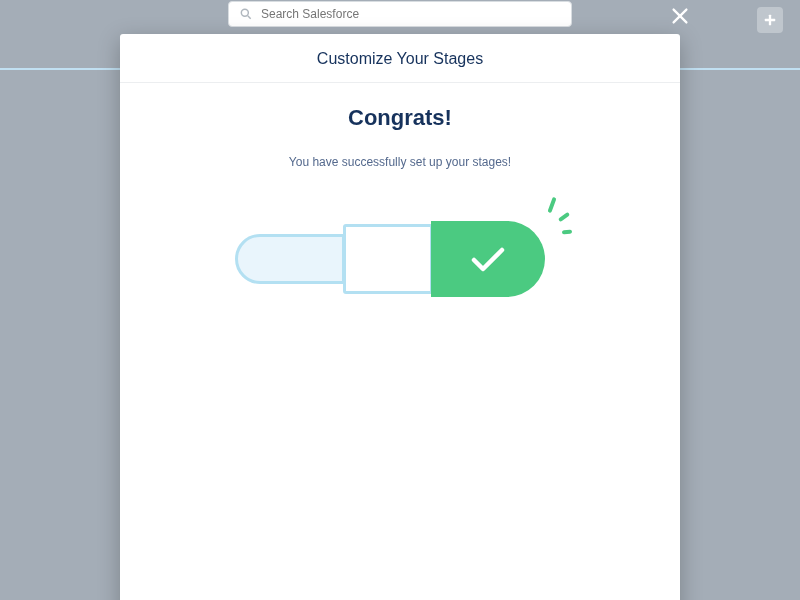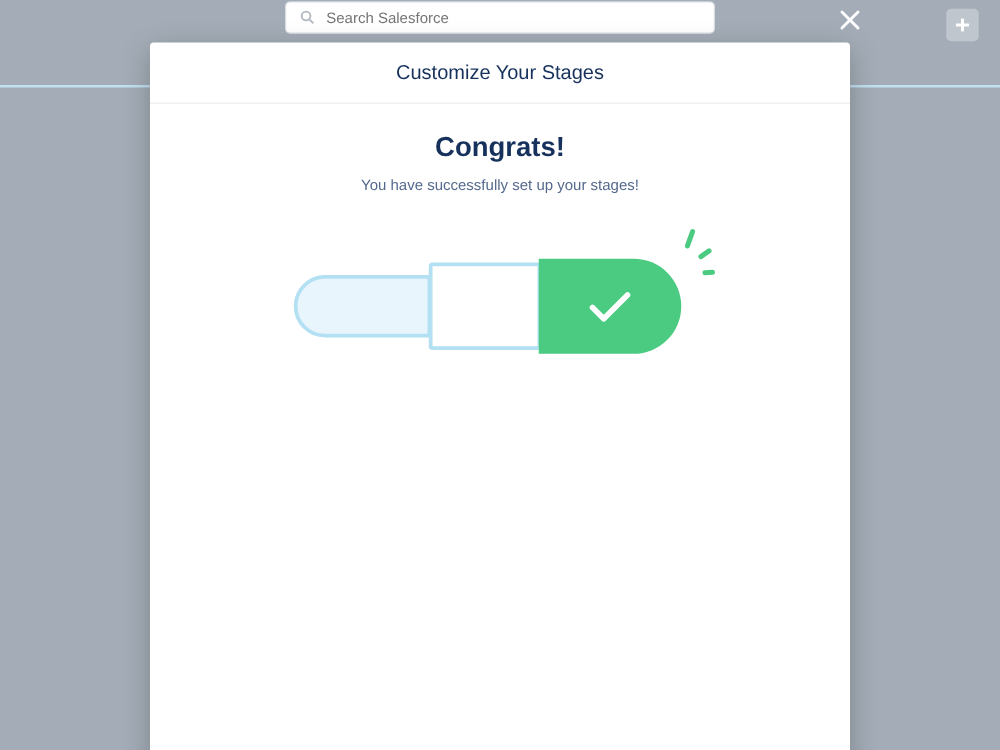--- a/index.html
+++ b/index.html
@@ -96,7 +96,7 @@
     .subtext {
       font-size: 12px;
       color: #54698d;
-      margin-top: 10px;
+      margin-top: 24px;
     }
     .illus {
       position: relative;

